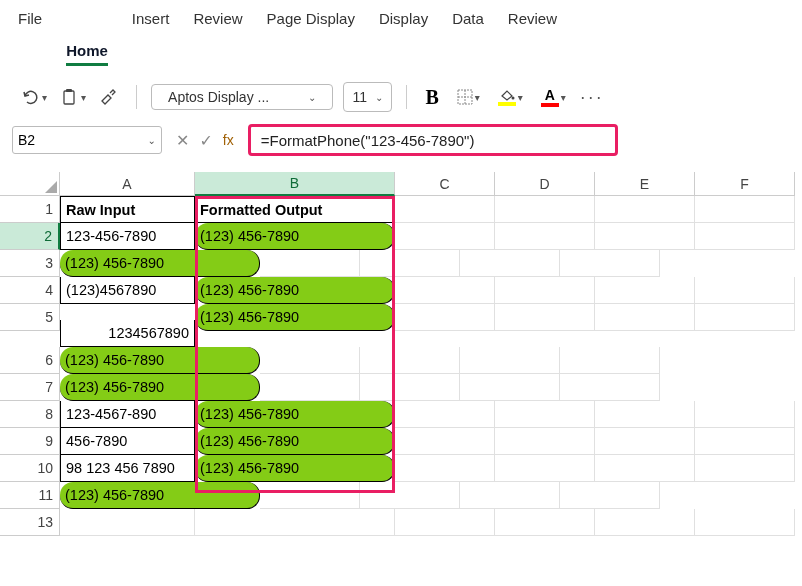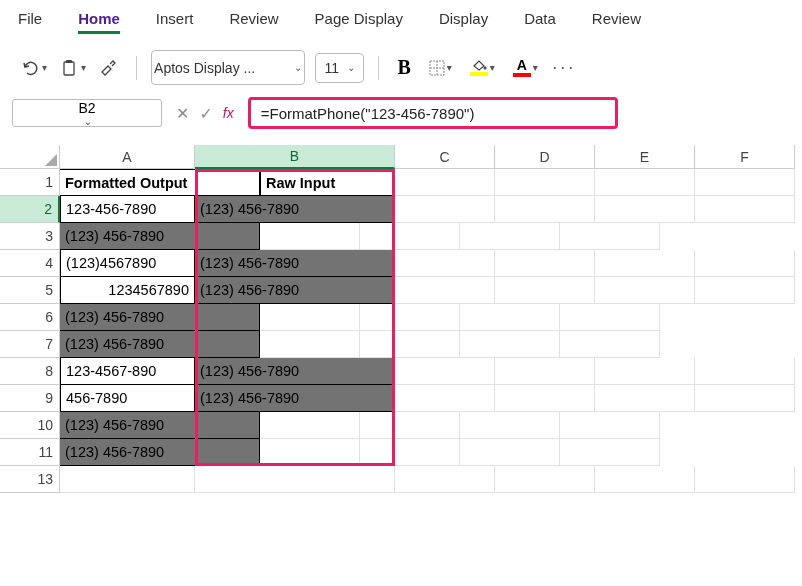--- a/index.html
+++ b/index.html
@@ -6,7 +6,7 @@
     body { background: #fff; width: 802px; height: 586px; overflow: hidden; user-select: none; }
 
     
-    .menubar { display: flex; gap: 36px; padding: 10px 18px 8px; font-size: 15px; color: #333; }
+    .menubar { display: flex; gap: 24px; padding: 10px 18px 8px; font-size: 15px; color: #333; }
     .menubar .item { cursor: pointer; padding-bottom: 4px; }
     .menubar .item.active { font-weight: 600; border-bottom: 3px solid #107c41; color: #4c1d95; }
 

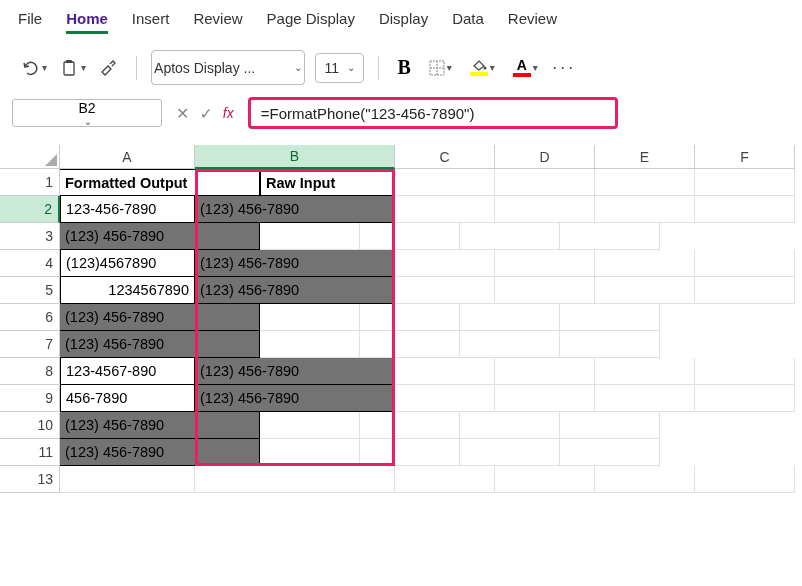--- a/index.html
+++ b/index.html
@@ -8,7 +8,7 @@
     
     .menubar { display: flex; gap: 24px; padding: 10px 18px 8px; font-size: 15px; color: #333; }
     .menubar .item { cursor: pointer; padding-bottom: 4px; }
-    .menubar .item.active { font-weight: 600; border-bottom: 3px solid #107c41; color: #4c1d95; }
+    .menubar .item.active { font-weight: 600; border-bottom: 3px solid #107c41; color: #0f172a; margin-top: 32px; }
 
     
     .ribbon { display: flex; align-items: center; gap: 10px; padding: 8px 16px; }

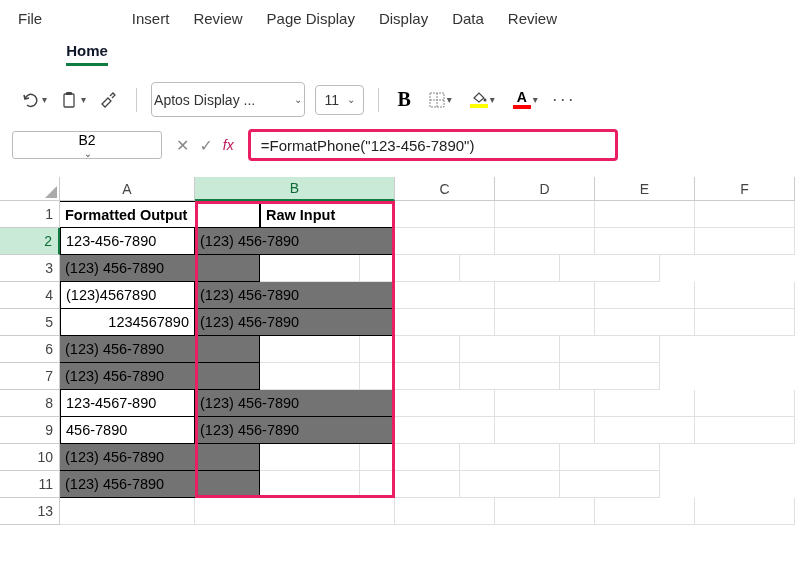--- a/index.html
+++ b/index.html
@@ -16,7 +16,7 @@
     .rib-btn { display: flex; align-items: center; justify-content: center; cursor: pointer; padding: 3px 4px; border-radius: 3px; }
     .chev-down { font-size: 10px; color: #555; margin-left: 2px; }
     .divider { width: 1px; height: 24px; background: #ccc; margin: 0 4px; }
-    .font-box { display: flex; align-items: center; border: 1px solid #bbb; border-radius: 4px; height: 35px; padding: 0 2px; gap: 8px; font-size: 14px; color: #333; }
+    .font-box { display: flex; align-items: center; border: 1px solid #bbb; border-radius: 4px; height: 26px; padding: 0 16px; gap: 8px; font-size: 14px; color: #333; }
     .font-name { width: 130px; overflow: hidden; white-space: nowrap; text-overflow: ellipsis; }
     .size-box { display: flex; align-items: center; border: 1px solid #bbb; border-radius: 4px; height: 30px; padding: 0 8px; gap: 6px; font-size: 14px; color: #333; }
     .bold-b { font-family: 'Times New Roman', serif; font-weight: bold; font-size: 20px; }

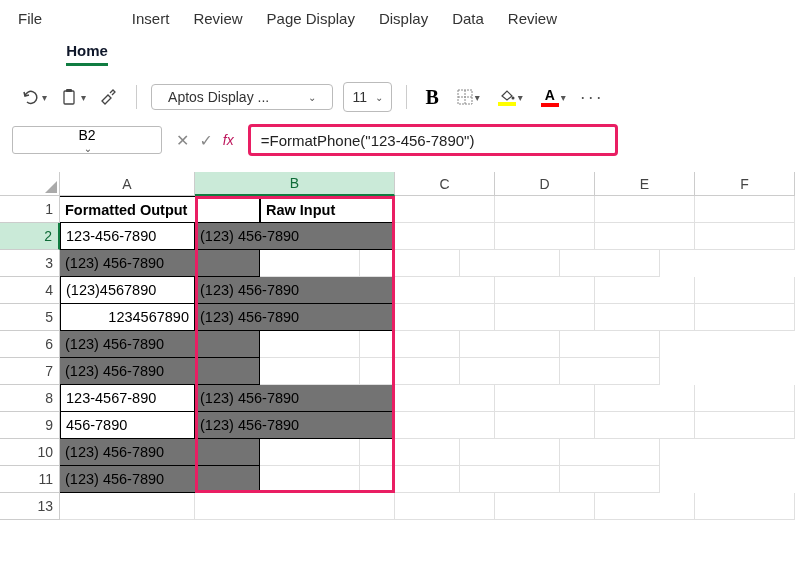--- a/index.html
+++ b/index.html
@@ -28,7 +28,7 @@
 
     
     .fbar-row { display: flex; align-items: center; padding: 4px 12px 10px; gap: 6px; }
-    .namebox { border: 1px solid #bbb; border-radius: 3px; height: 28px; width: 150px; display: flex; align-items: center; padding: 0 5px; font-size: 14px; justify-content: space-between; flex-direction: column; }
+    .namebox { border: 1px solid #bbb; border-radius: 3px; height: 28px; width: 150px; display: flex; align-items: center; padding: 0 5px; font-size: 14px; justify-content: space-between; }
     .fbar-icons { display: flex; align-items: center; gap: 10px; padding: 0 8px; color: #888; }
     .fx { font-style: italic; font-size: 14px; color: #be185d; }
     .formula-input { flex: 0 0 auto; border: 3px solid #e91e63; border-radius: 4px; height: 32px; display: flex; align-items: center; padding: 0 10px; font-size: 15px; color: #222; width: 370px; }

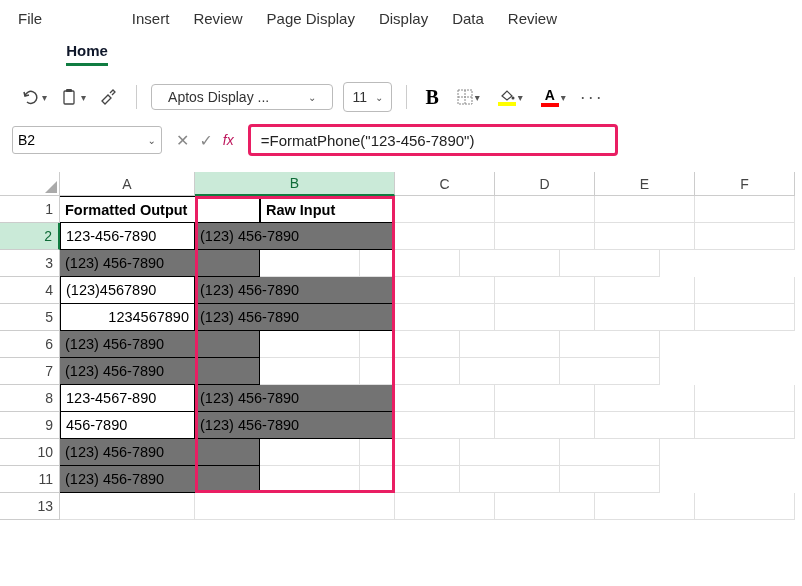--- a/index.html
+++ b/index.html
@@ -30,7 +30,7 @@
     .fbar-row { display: flex; align-items: center; padding: 4px 12px 10px; gap: 6px; }
     .namebox { border: 1px solid #bbb; border-radius: 3px; height: 28px; width: 150px; display: flex; align-items: center; padding: 0 5px; font-size: 14px; justify-content: space-between; }
     .fbar-icons { display: flex; align-items: center; gap: 10px; padding: 0 8px; color: #888; }
-    .fx { font-style: italic; font-size: 14px; color: #be185d; }
+    .fx { font-size: 14px; color: #a16207; }
     .formula-input { flex: 0 0 auto; border: 3px solid #e91e63; border-radius: 4px; height: 32px; display: flex; align-items: center; padding: 0 10px; font-size: 15px; color: #222; width: 370px; }
 
     

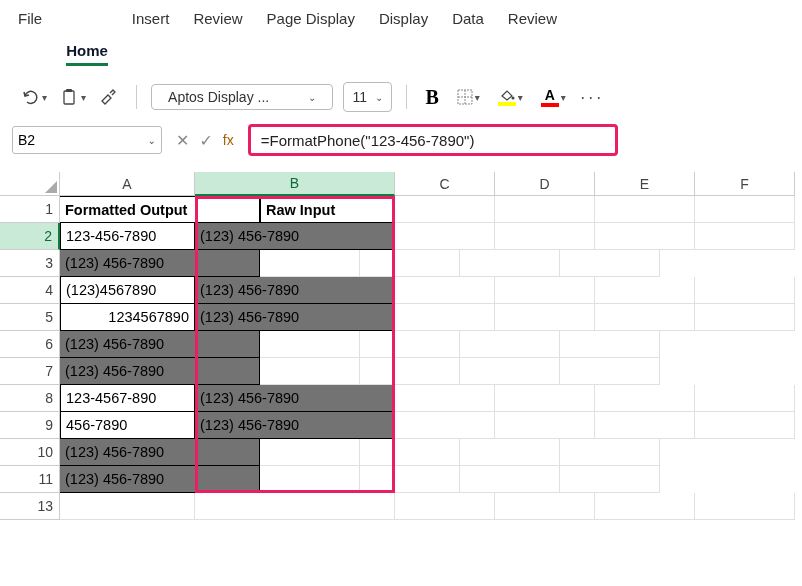--- a/index.html
+++ b/index.html
@@ -167,8 +167,8 @@
   <div id="rows-container">
       <div class="row">
         <div class="row-h">1</div>
+        <div class="cell cA hdr data-border-l data-border-v data-border-t data-border-h">Raw Input</div>
         <div class="cell cB hdr data-border-v data-border-t data-border-h">Formatted Output</div>
-        <div class="cell cA hdr data-border-l data-border-v data-border-t data-border-h">Raw Input</div>
         <div class="cell cC"></div>
         <div class="cell cD"></div>
         <div class="cell cE"></div>

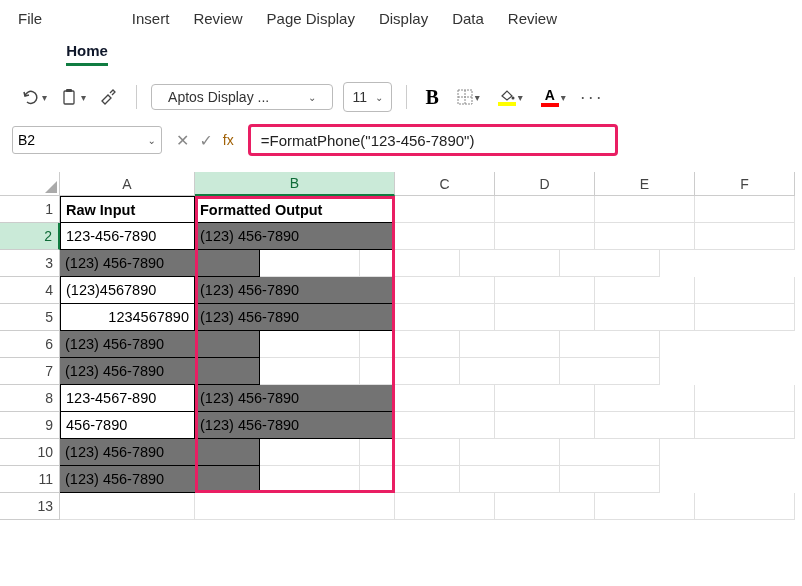--- a/index.html
+++ b/index.html
@@ -45,7 +45,7 @@
     .row-h.sel { background: #caead8; border-right: 2px solid #107c41; color: #0e6b37; }
     .cell { height: 27px; border-right: 1px solid #e0e0e0; border-bottom: 1px solid #e0e0e0; display: flex; align-items: center; padding: 0 5px; font-size: 14.5px; color: #000; overflow: hidden; white-space: nowrap; }
     .cell.hdr { font-weight: 700; }
-    .cell.sel { background: #737373; }
+    .cell.sel { background: #84cc16; border-radius: 13px; }
     .cell.right { justify-content: flex-end; }
     .data-border-v { border-right: 1px solid #000; }
     .data-border-l { border-left: 1px solid #000; }

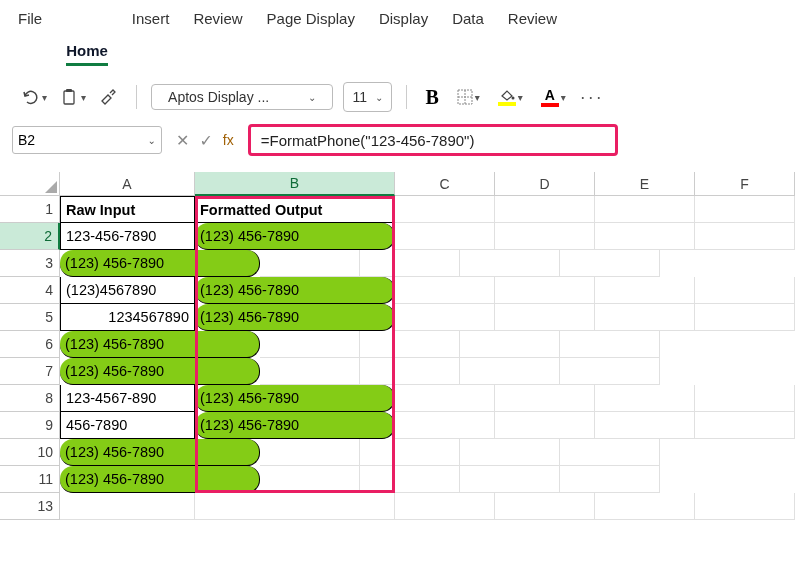--- a/index.html
+++ b/index.html
@@ -46,7 +46,7 @@
     .cell { height: 27px; border-right: 1px solid #e0e0e0; border-bottom: 1px solid #e0e0e0; display: flex; align-items: center; padding: 0 5px; font-size: 14.5px; color: #000; overflow: hidden; white-space: nowrap; }
     .cell.hdr { font-weight: 700; }
     .cell.sel { background: #84cc16; border-radius: 13px; }
-    .cell.right { justify-content: flex-end; }
+    .cell.right { justify-content: flex-end; margin-top: 16px; }
     .data-border-v { border-right: 1px solid #000; }
     .data-border-l { border-left: 1px solid #000; }
     .data-border-h { border-bottom: 1px solid #000; }

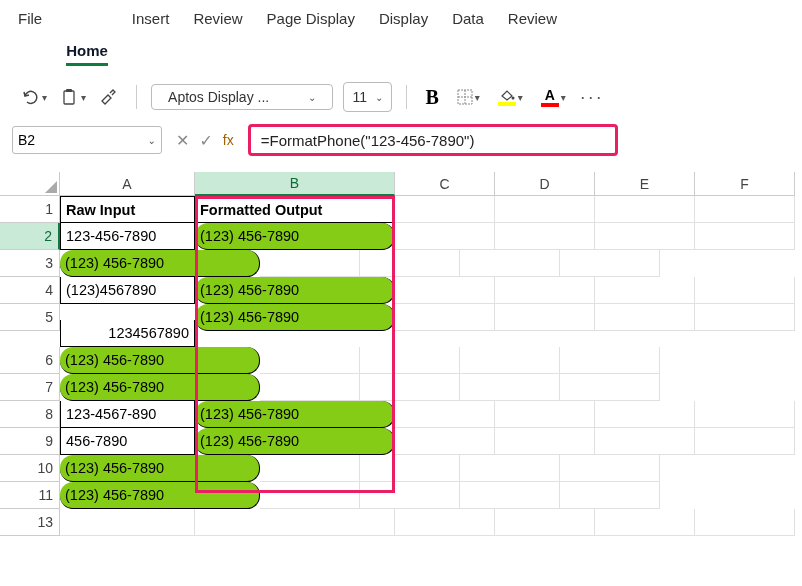--- a/index.html
+++ b/index.html
@@ -245,6 +245,7 @@
       </div>
       <div class="row">
         <div class="row-h">10</div>
+        <div class="cell cA data-border-l data-border-v data-border-h">98 123 456 7890</div>
         <div class="cell cB sel data-border-v data-border-h">(123) 456-7890</div>
         <div class="cell cC"></div>
         <div class="cell cD"></div>

